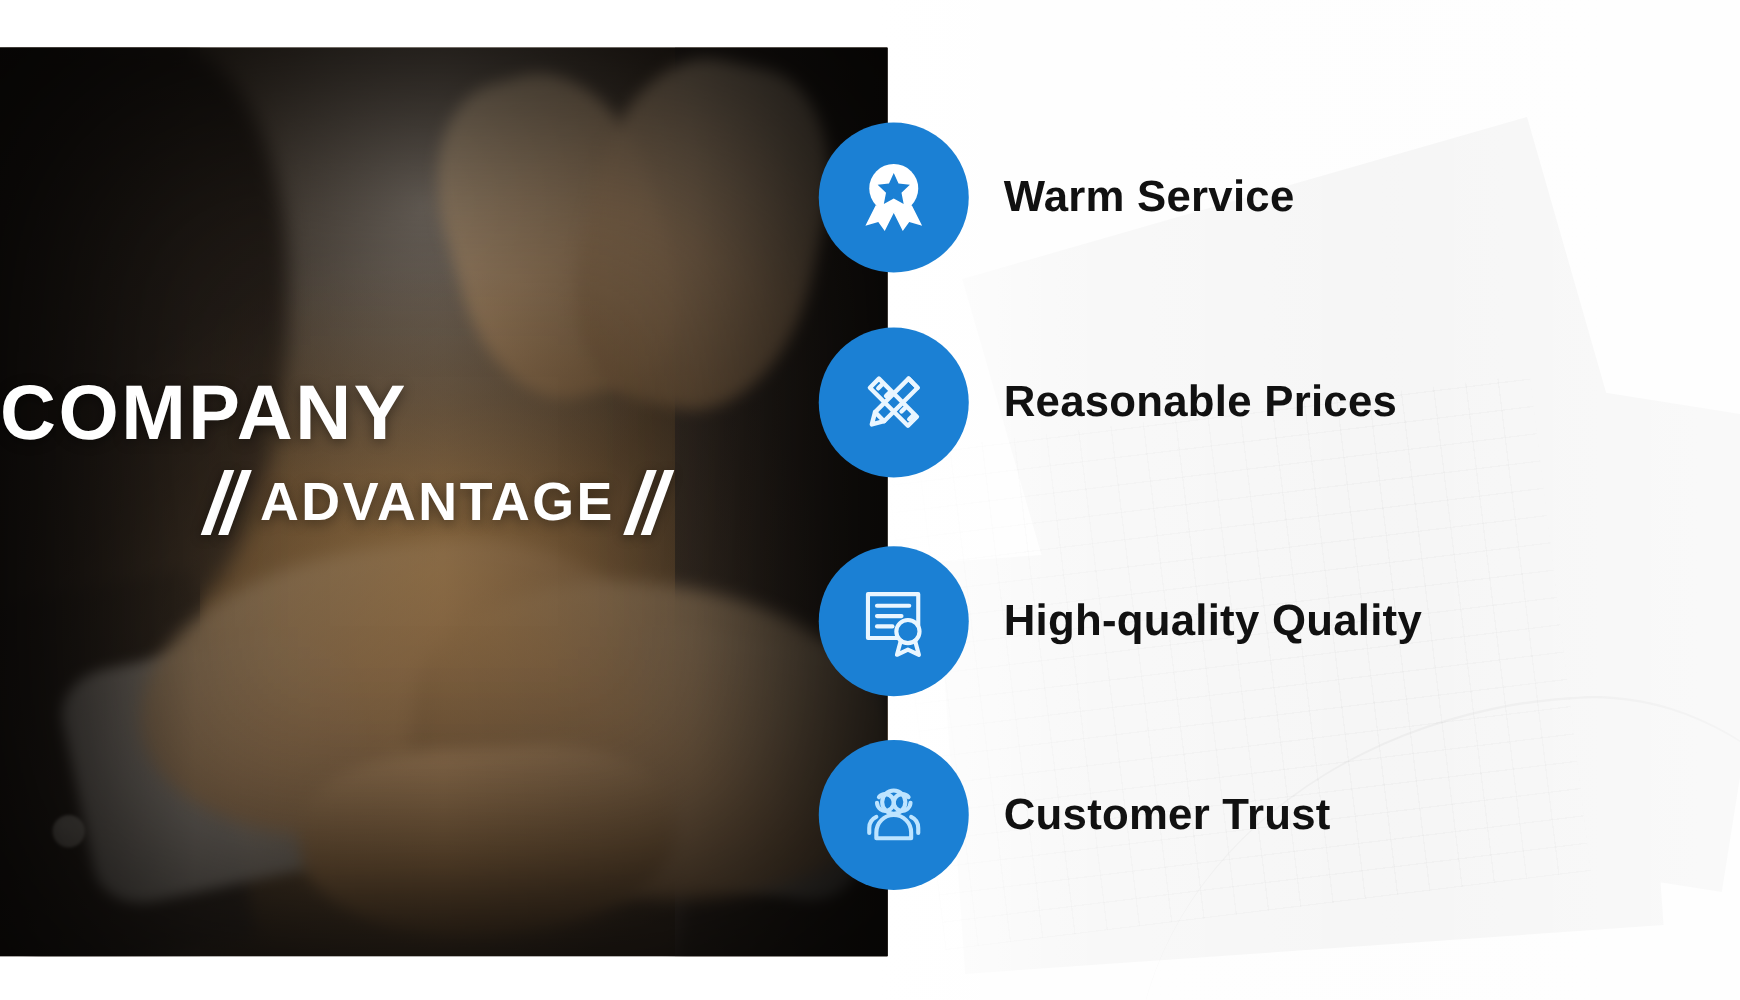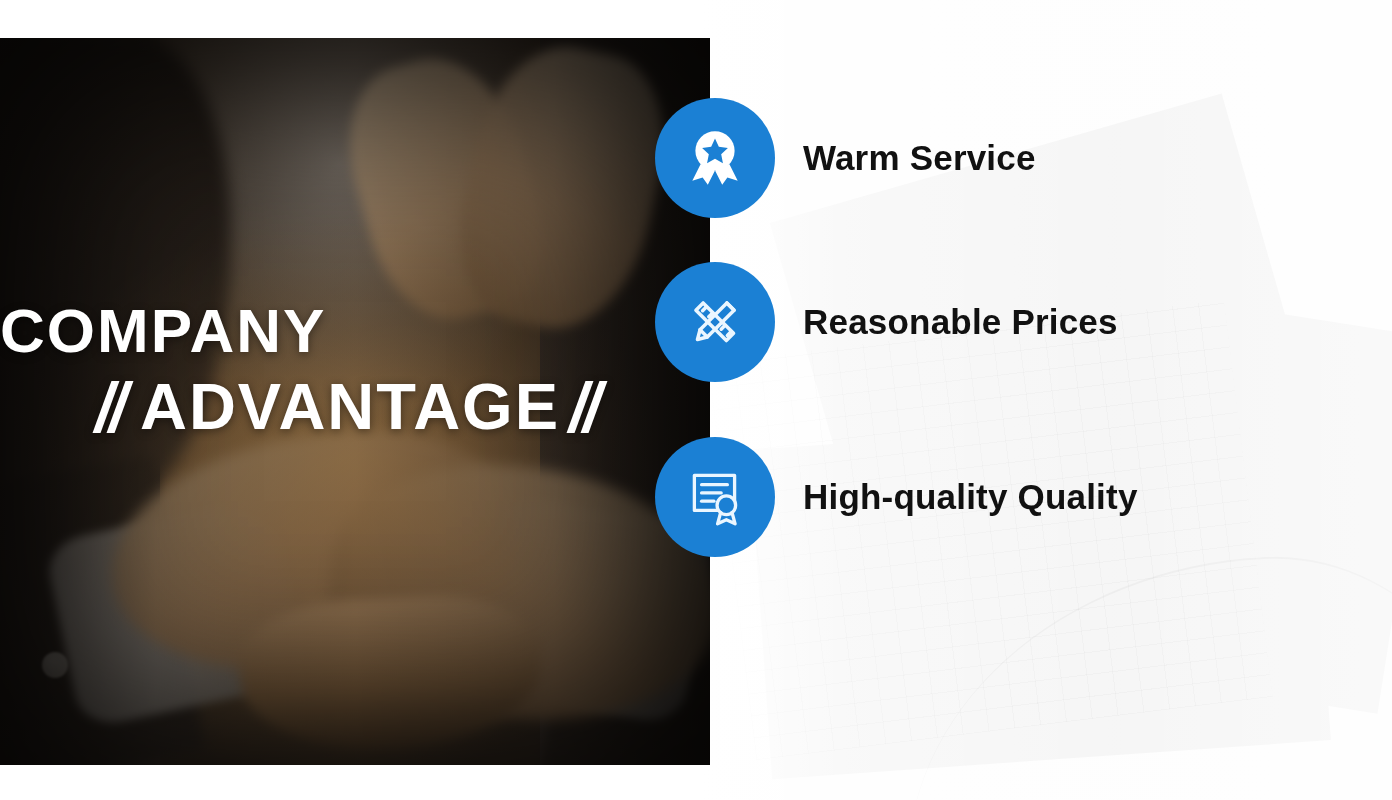--- a/index.html
+++ b/index.html
@@ -226,7 +226,7 @@
     margin-top: 12px;
   }
   .title-line2 {
-    font-size: 65px;
+    font-size: 43px;
     font-weight: bold;
     letter-spacing: 2px;
   }

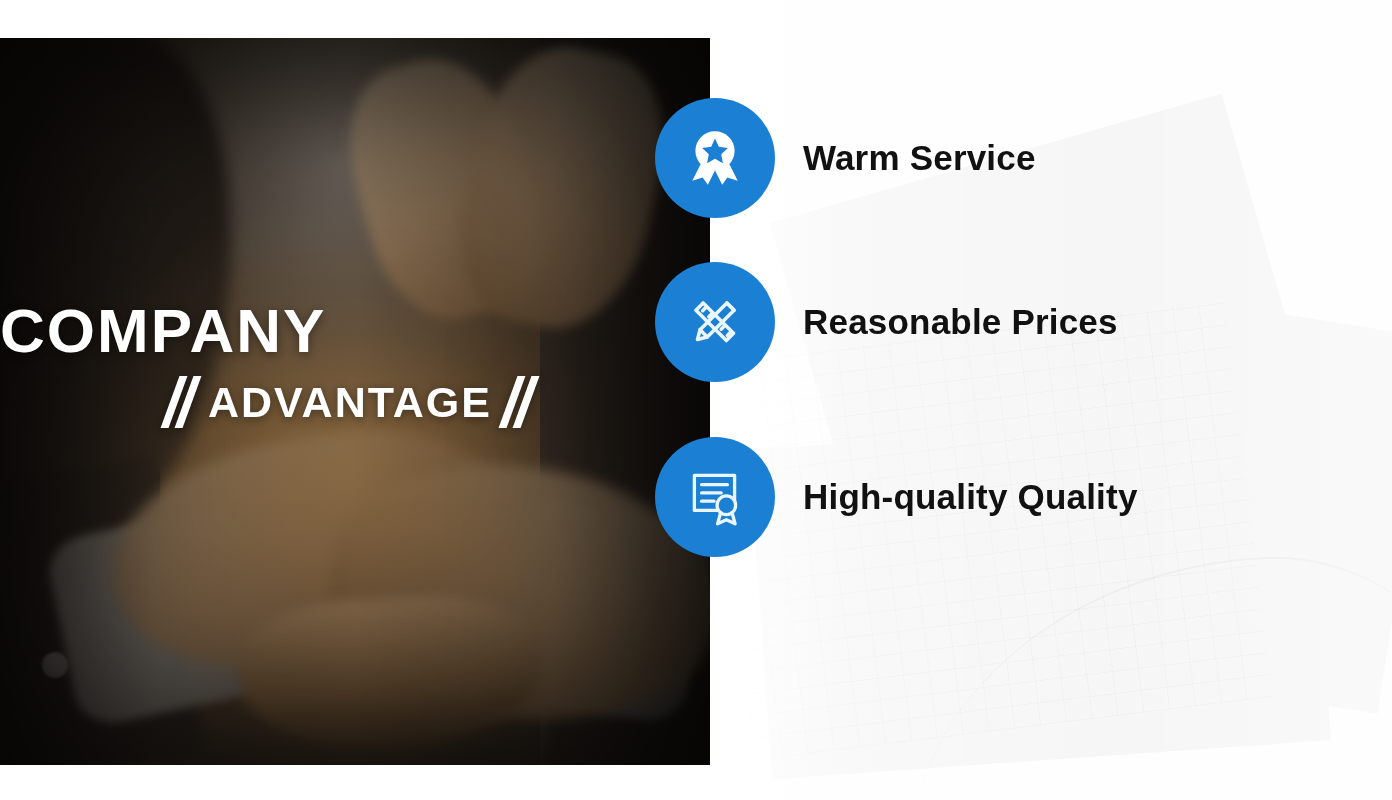--- a/index.html
+++ b/index.html
@@ -387,6 +387,22 @@
       <div class="feature-label">High-quality Quality</div>
     </div>
 
+    <div class="feature-item" data-idx="3">
+      <div class="feature-icon">
+        <svg viewBox="0 0 64 64" fill="none" xmlns="http://www.w3.org/2000/svg" stroke="#bde4ff" stroke-width="3.2" stroke-linecap="round" stroke-linejoin="round">
+
+          <path d="M19 22.5 a6.5 6.5 0 1 0 1.5 -4.4"></path>
+          <path d="M13 46 v-4 a9.5 9.5 0 0 1 5.5 -8.6"></path>
+
+          <path d="M45 22.5 a6.5 6.5 0 1 1 -1.5 -4.4"></path>
+          <path d="M51 46 v-4 a9.5 9.5 0 0 0 -5.5 -8.6"></path>
+
+          <circle cx="32" cy="22" r="9"></circle>
+          <path d="M18.5 50 v-4.5 A13.5 13.5 0 0 1 32 32 a13.5 13.5 0 0 1 13.5 13.5 V50 Z"></path>
+        </svg>
+      </div>
+      <div class="feature-label">Customer Trust</div>
+    </div>
 
   </div>
 </div>

